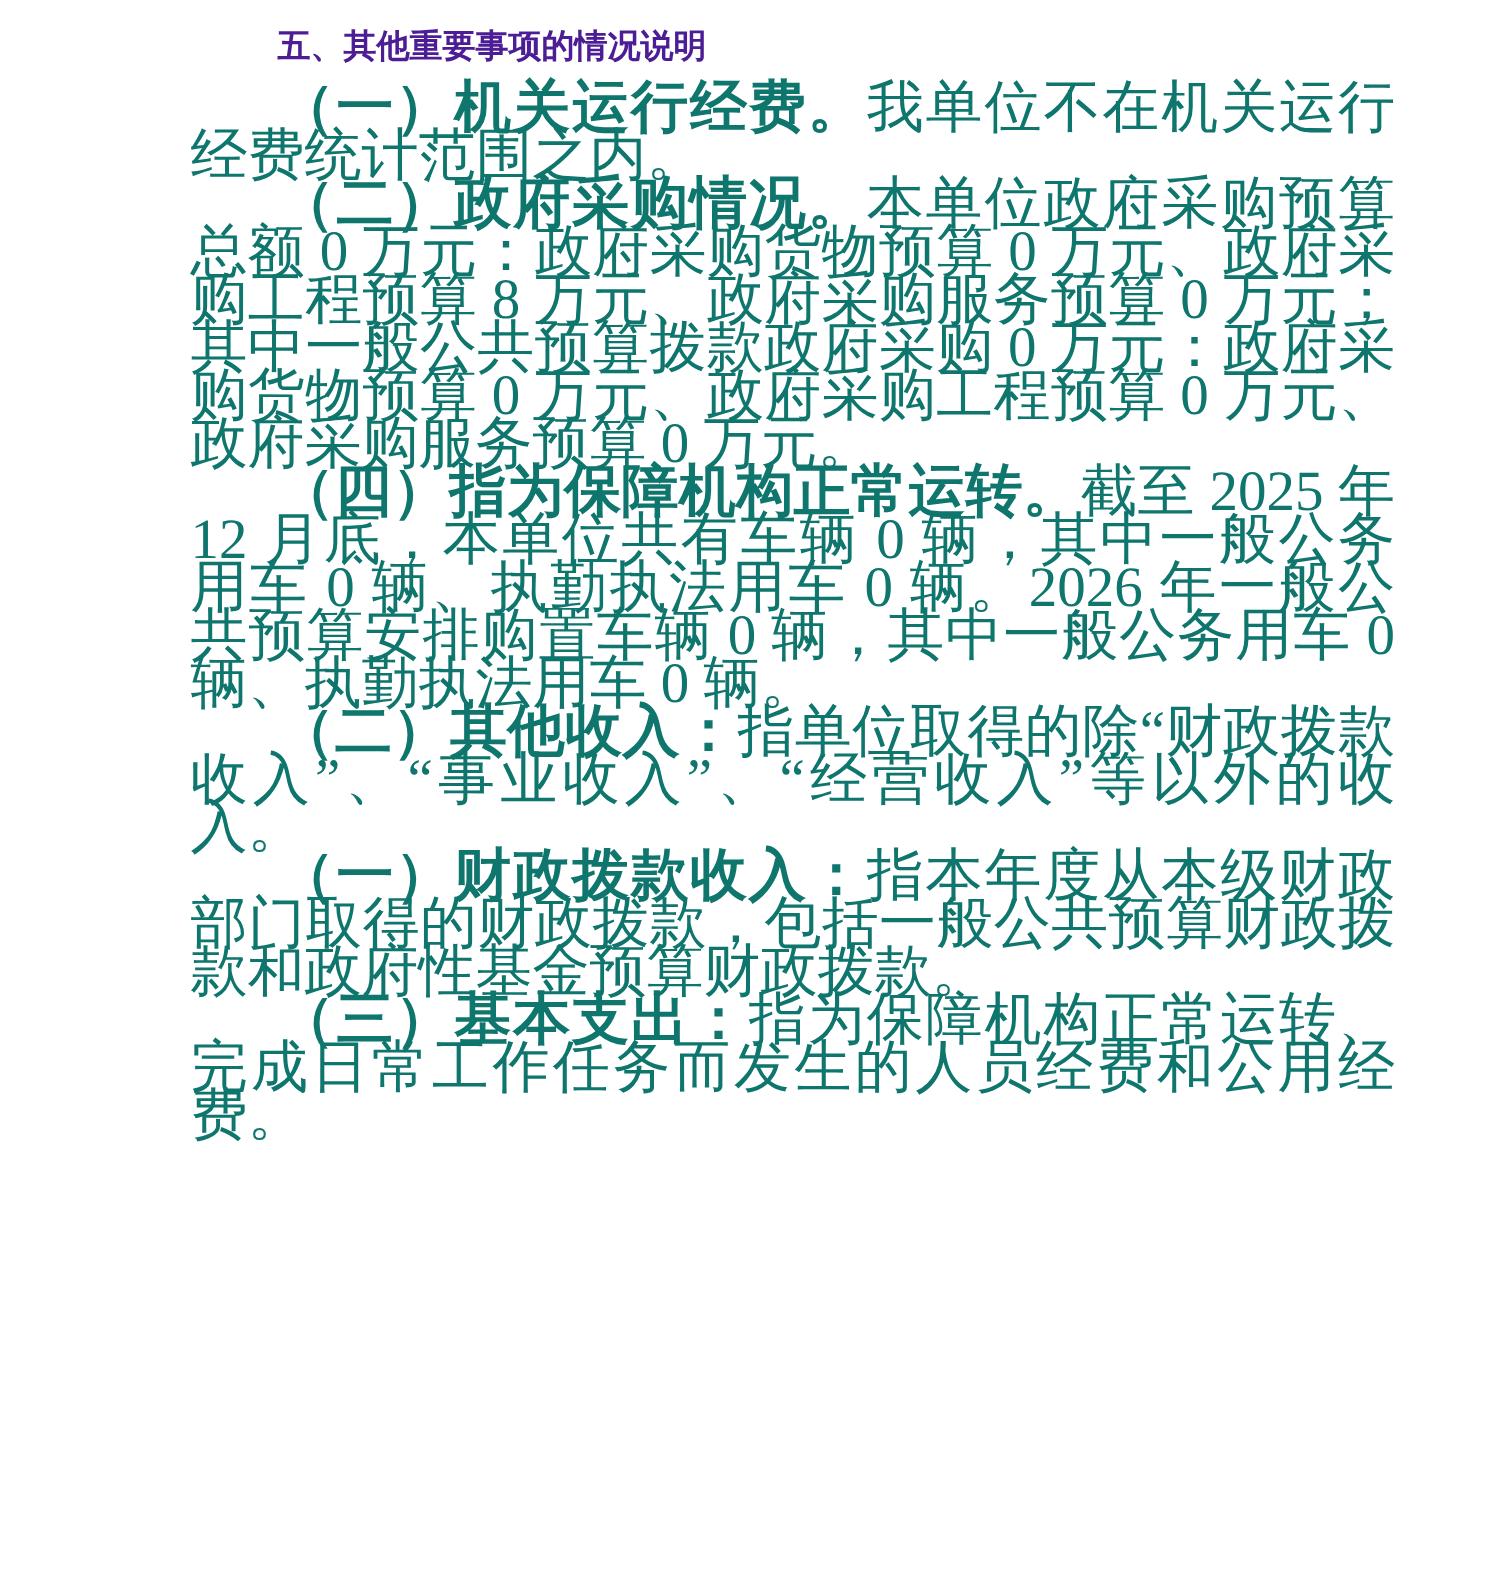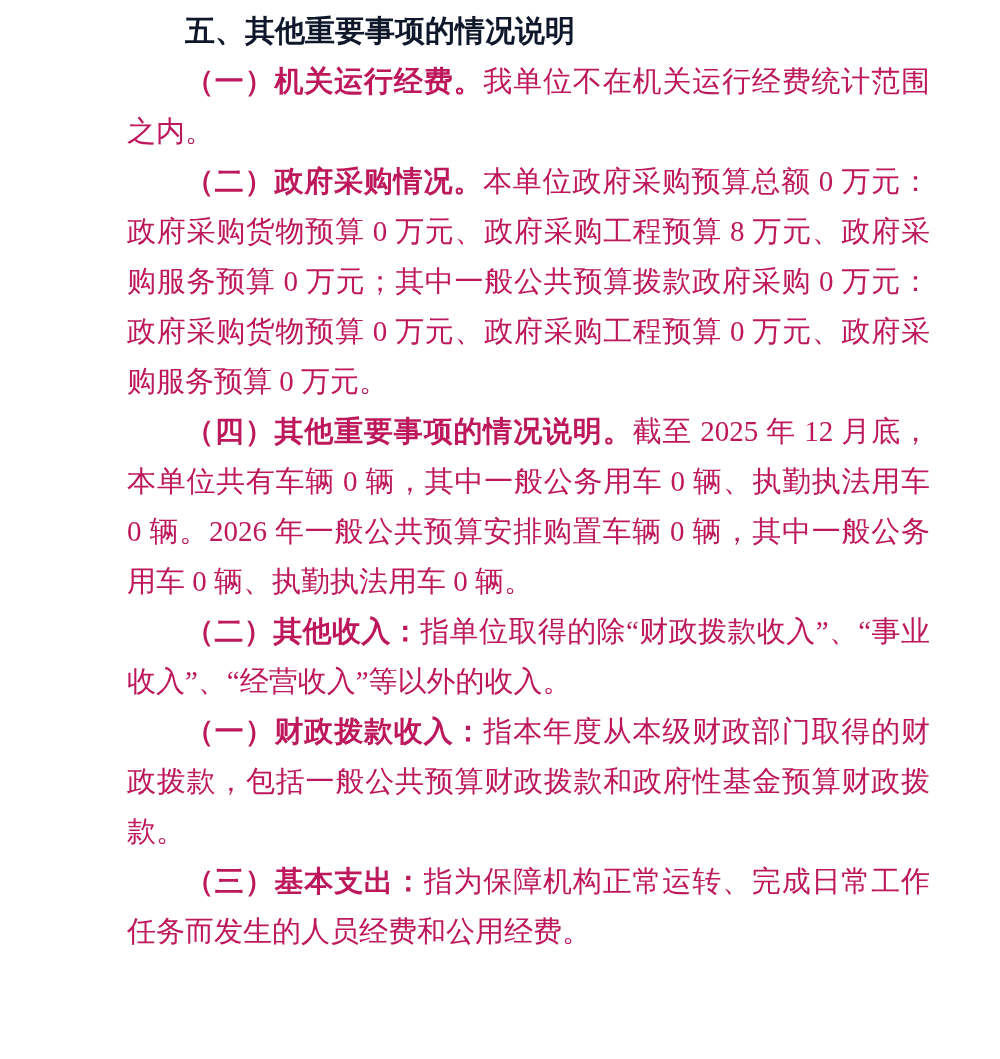--- a/index.html
+++ b/index.html
@@ -27,12 +27,12 @@
   .heading {
     font-family: "Liberation Sans", sans-serif;
     font-weight: 700;
-    font-size: 30px;
+    font-size: 22px;
     line-height: 50px;
     margin: 0;
     text-indent: 58px;
     text-align: left;
-    color: #0f172a;
+    color: #4c1d95;
   }
   .para {
     font-family: "Liberation Serif", serif;

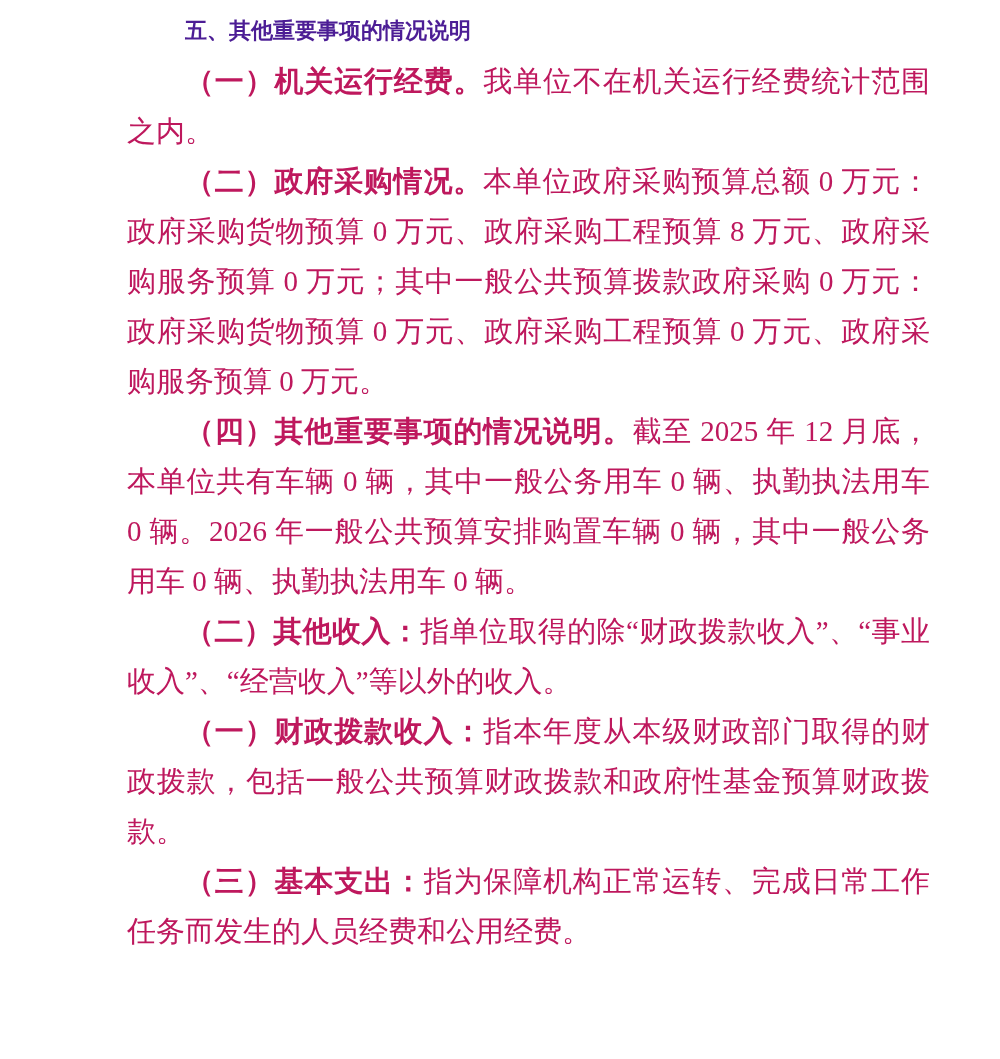--- a/index.html
+++ b/index.html
@@ -36,13 +36,13 @@
   }
   .para {
     font-family: "Liberation Serif", serif;
-    font-size: 29px;
-    line-height: 50px;
+    font-size: 38px;
+    line-height: 32px;
     margin: 0;
     text-indent: 58px;
     text-align: justify;
     text-justify: inter-character;
-    color: #be185d;
+    color: #0f766e;
   }
   .lead {
     font-weight: 700;

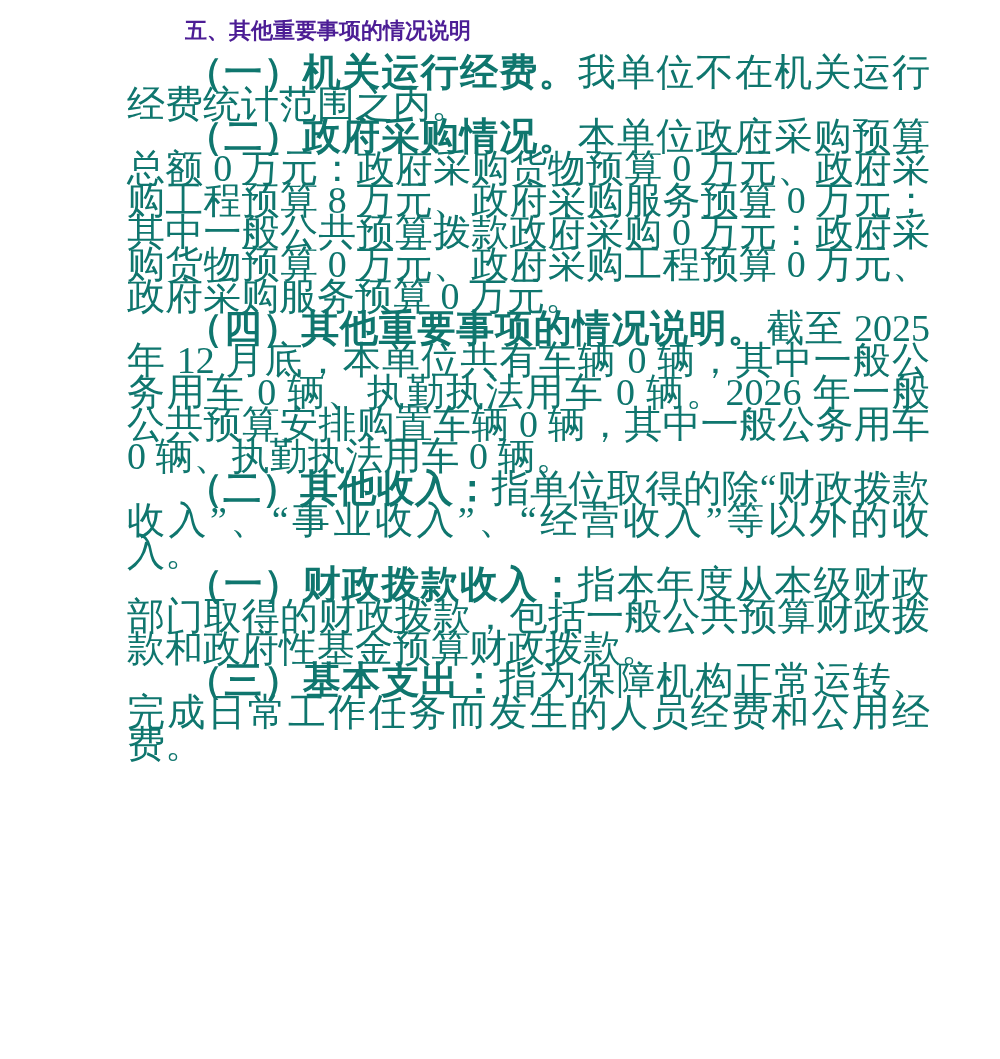--- a/index.html
+++ b/index.html
@@ -64,7 +64,7 @@
     <p class="para"><span class="lead">（二）政府采购情况。</span><span class="body-text">本单位政府采购预算总额 0 万元：政府采购货物预算 0 万元、政府采购工程预算 8 万元、政府采购服务预算 0 万元；其中一般公共预算拨款政府采购 0 万元：政府采购货物预算 0 万元、政府采购工程预算 0 万元、政府采购服务预算 0 万元。</span></p>
 
 
-    <p class="para"><span class="lead">（四）其他重要事项的情况说明。</span><span class="body-text">截至 2025 年 12 月底，本单位共有车辆 0 辆，其中一般公务用车 0 辆、执勤执法用车 0 辆。2026 年一般公共预算安排购置车辆 0 辆，其中一般公务用车 0 辆、执勤执法用车 0 辆。</span></p>
+    <p class="para"><span class="lead">（四）指为保障机构正常运转。</span><span class="body-text">截至 2025 年 12 月底，本单位共有车辆 0 辆，其中一般公务用车 0 辆、执勤执法用车 0 辆。2026 年一般公共预算安排购置车辆 0 辆，其中一般公务用车 0 辆、执勤执法用车 0 辆。</span></p>
   </section>
 
   <section class="doc-section">

